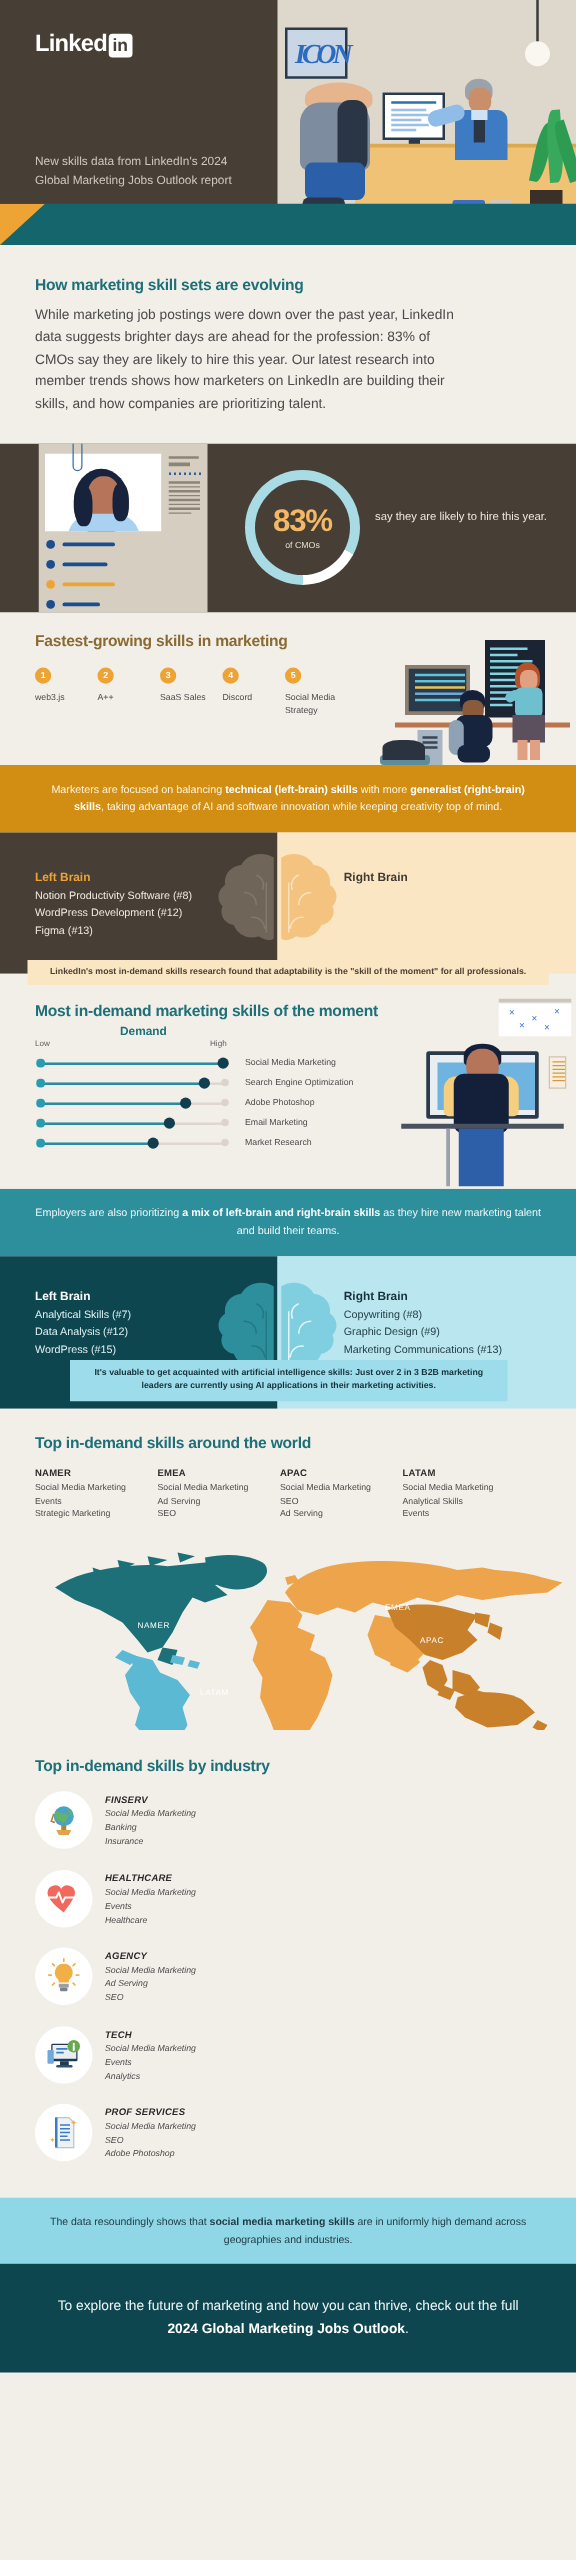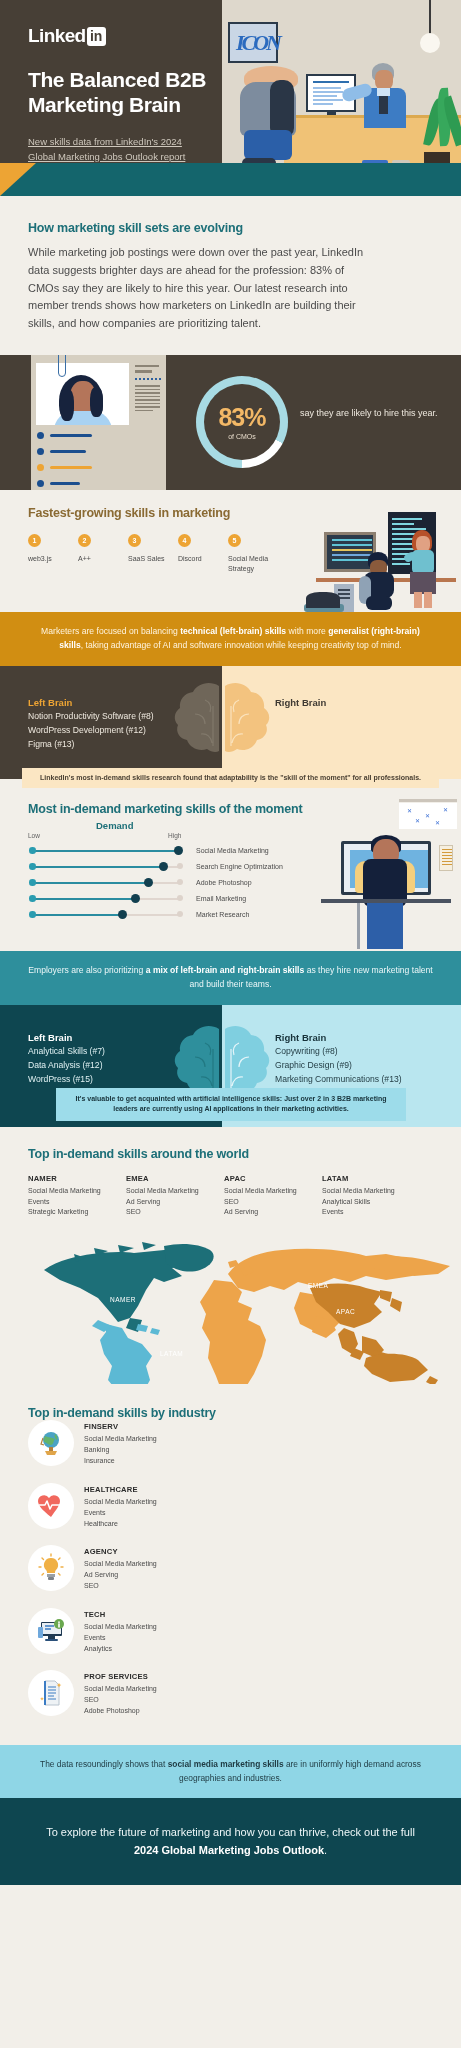--- a/index.html
+++ b/index.html
@@ -239,7 +239,6 @@
       <span class="logo-text">Linked</span>
       <span class="logo-in">in</span>
     </div>
-    <div class="hero-title">The Balanced B2B Marketing Brain</div>
     <div class="hero-sub">New skills data from LinkedIn's 2024 Global Marketing Jobs Outlook report</div>
     <div class="hero-band"></div>
     <div class="hero-band-tri"></div>

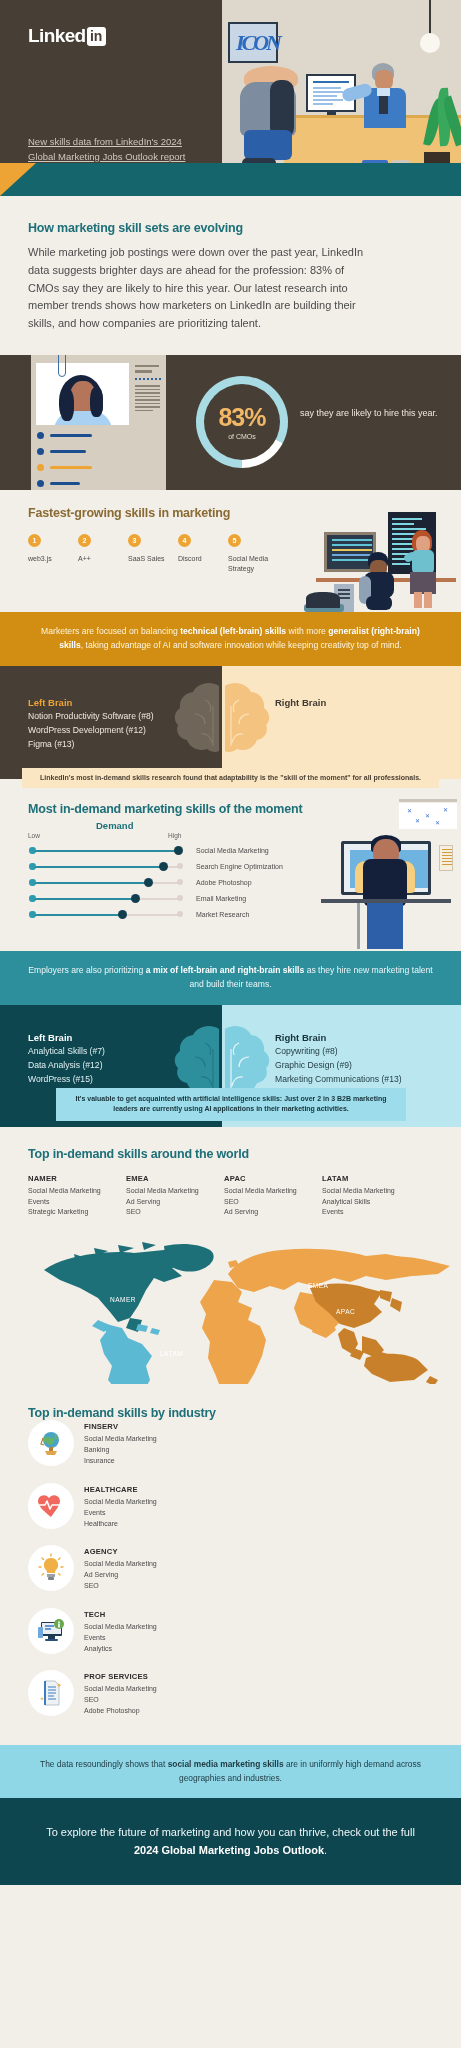--- a/index.html
+++ b/index.html
@@ -20,7 +20,7 @@
       font-size:14px;font-weight:700;width:19px;height:19px;border-radius:3px;margin-left:1px;line-height:1;}
   .hero-title{position:absolute;left:28px;top:68px;width:180px;color:#fff;font-size:21px;font-weight:700;
       line-height:1.18;letter-spacing:-.4px;z-index:4;}
-  .hero-sub{position:absolute;left:28px;top:135px;width:180px;color:#cfc8bd;font-size:9.5px;line-height:1.55;z-index:4;text-decoration:underline;}
+  .hero-sub{position:absolute;left:28px;top:123px;width:180px;color:#cfc8bd;font-size:9.5px;line-height:1.55;z-index:4;}
 
   .hero-art{position:absolute;left:222px;top:0;width:239px;height:196px;background:#ded8cc;z-index:2;}
   .frame{position:absolute;left:6px;top:22px;width:50px;height:41px;background:#c9d6e5;border:2px solid #2b3a4a;}

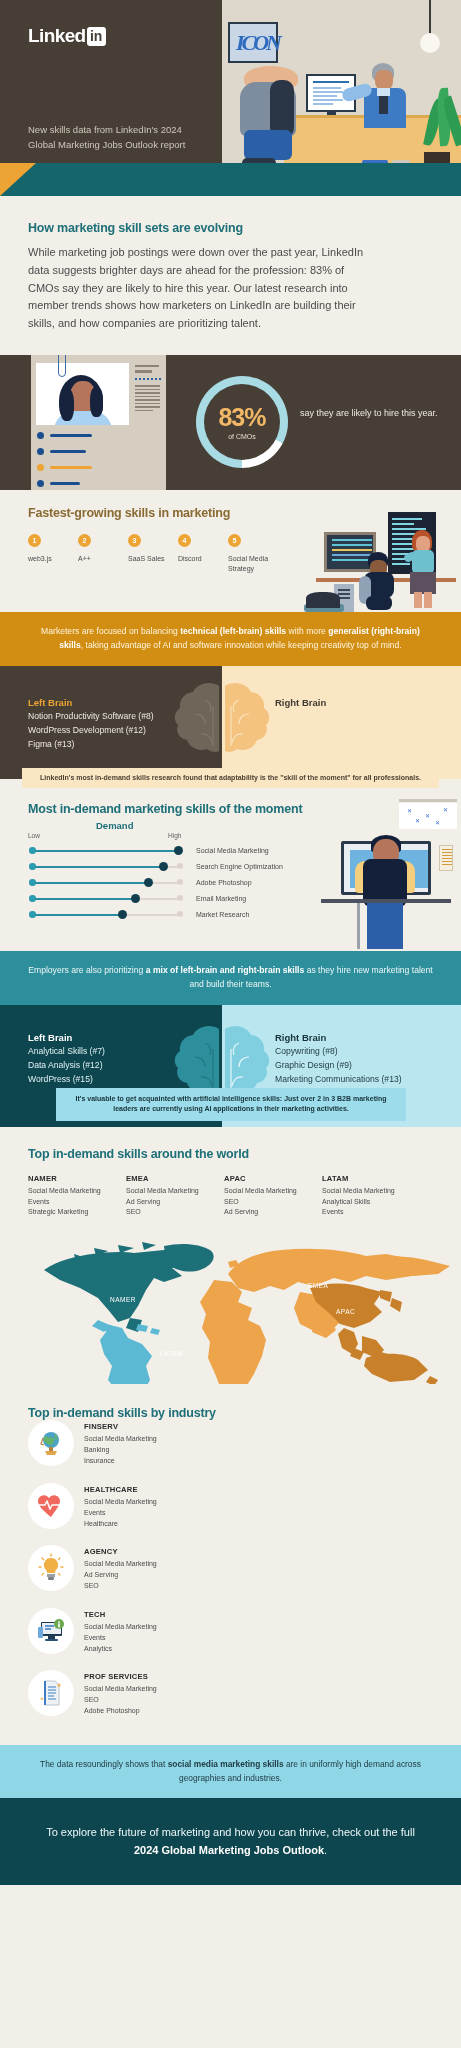--- a/index.html
+++ b/index.html
@@ -171,7 +171,7 @@
 
   
   .s-ind{padding:22px 28px 12px 28px;}
-  .ind-grid{display:flex;flex-wrap:wrap;}
+  .ind-grid{display:flex;flex-wrap:wrap;margin-top:13px;font-style:italic;}
   .ind{width:203px;display:flex;margin-bottom:16px;}
   .ind-ic{width:46px;height:46px;border-radius:50%;background:#fff;flex:0 0 46px;
       display:flex;align-items:center;justify-content:center;margin-right:10px;position:relative;}

